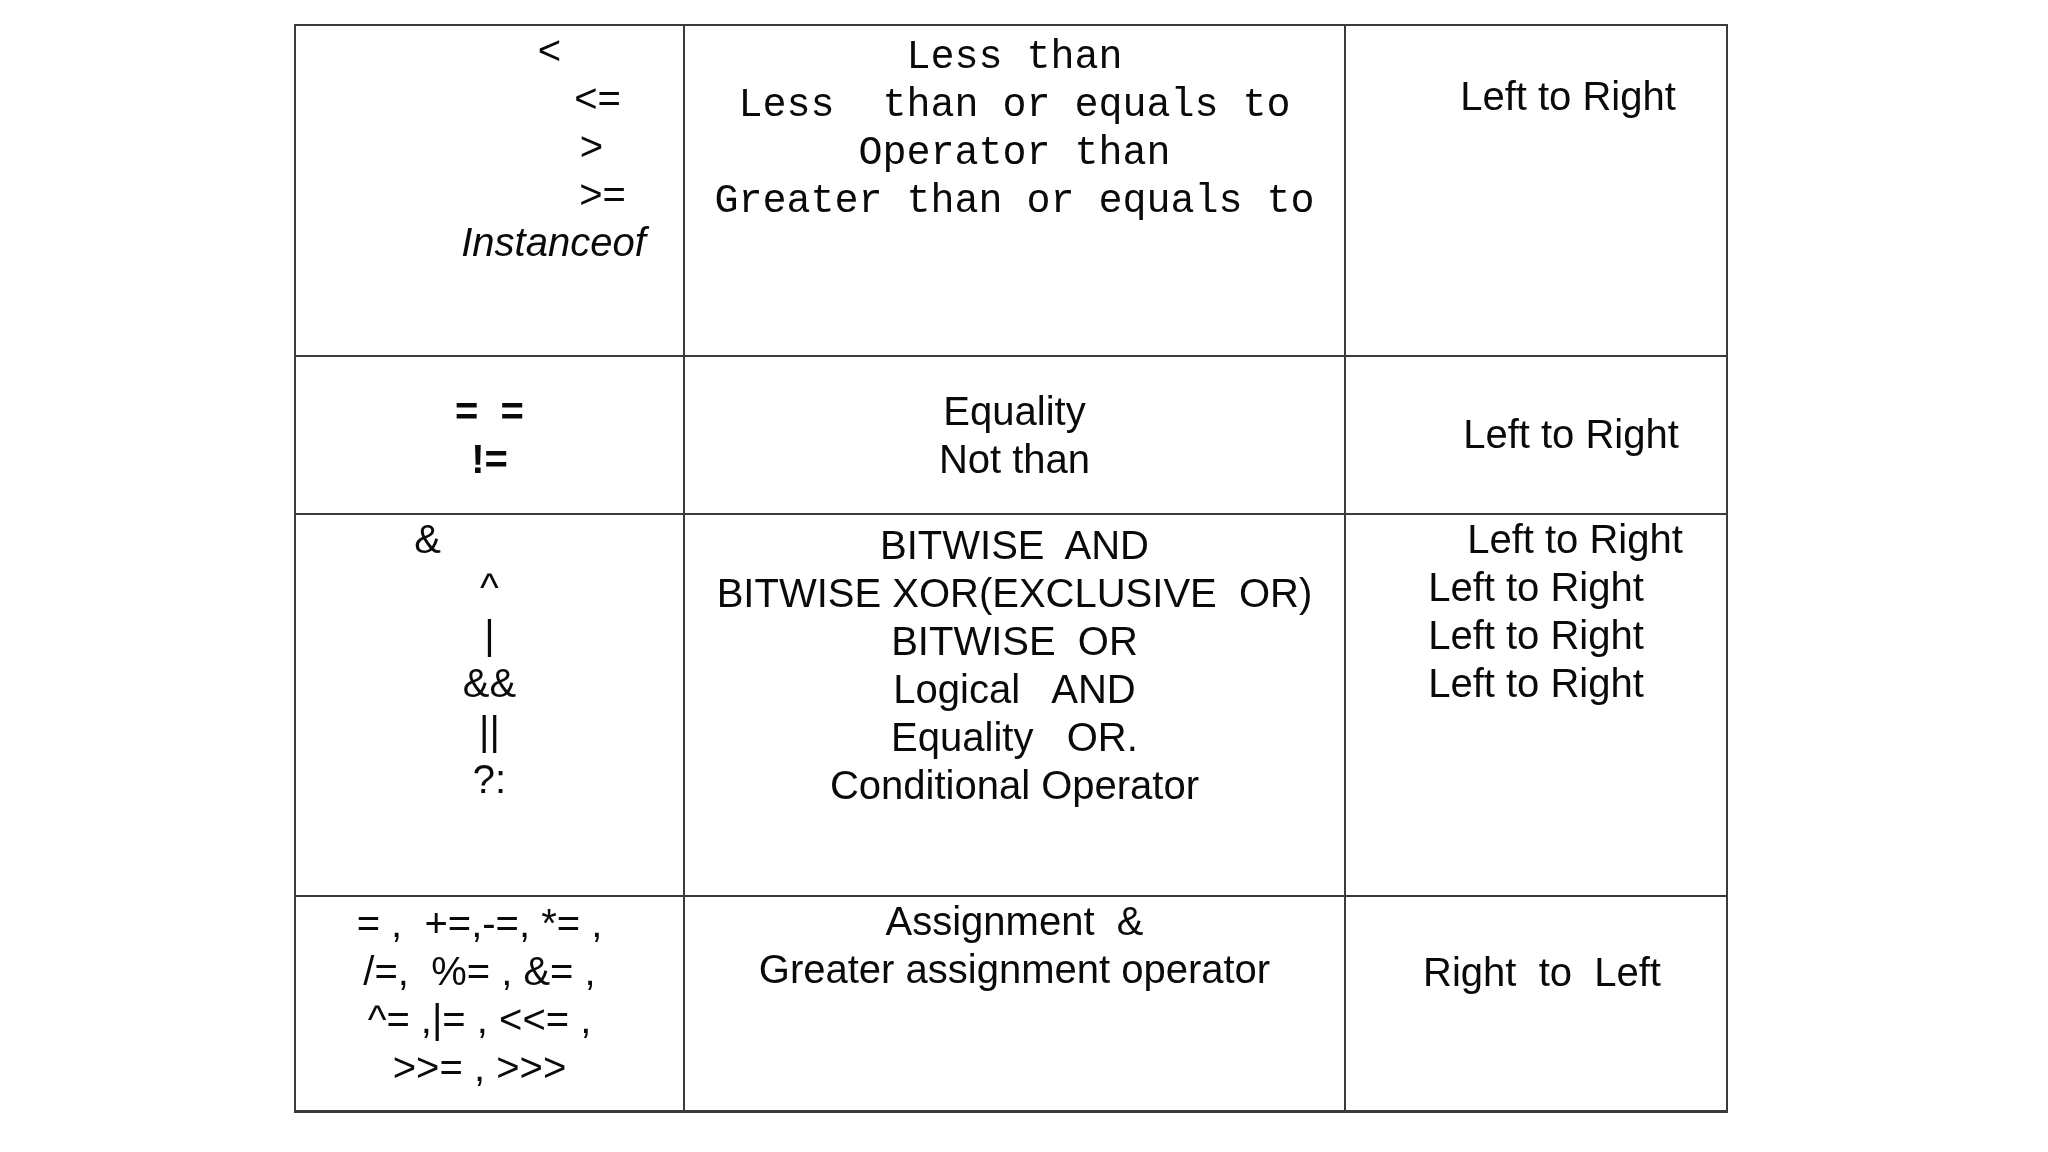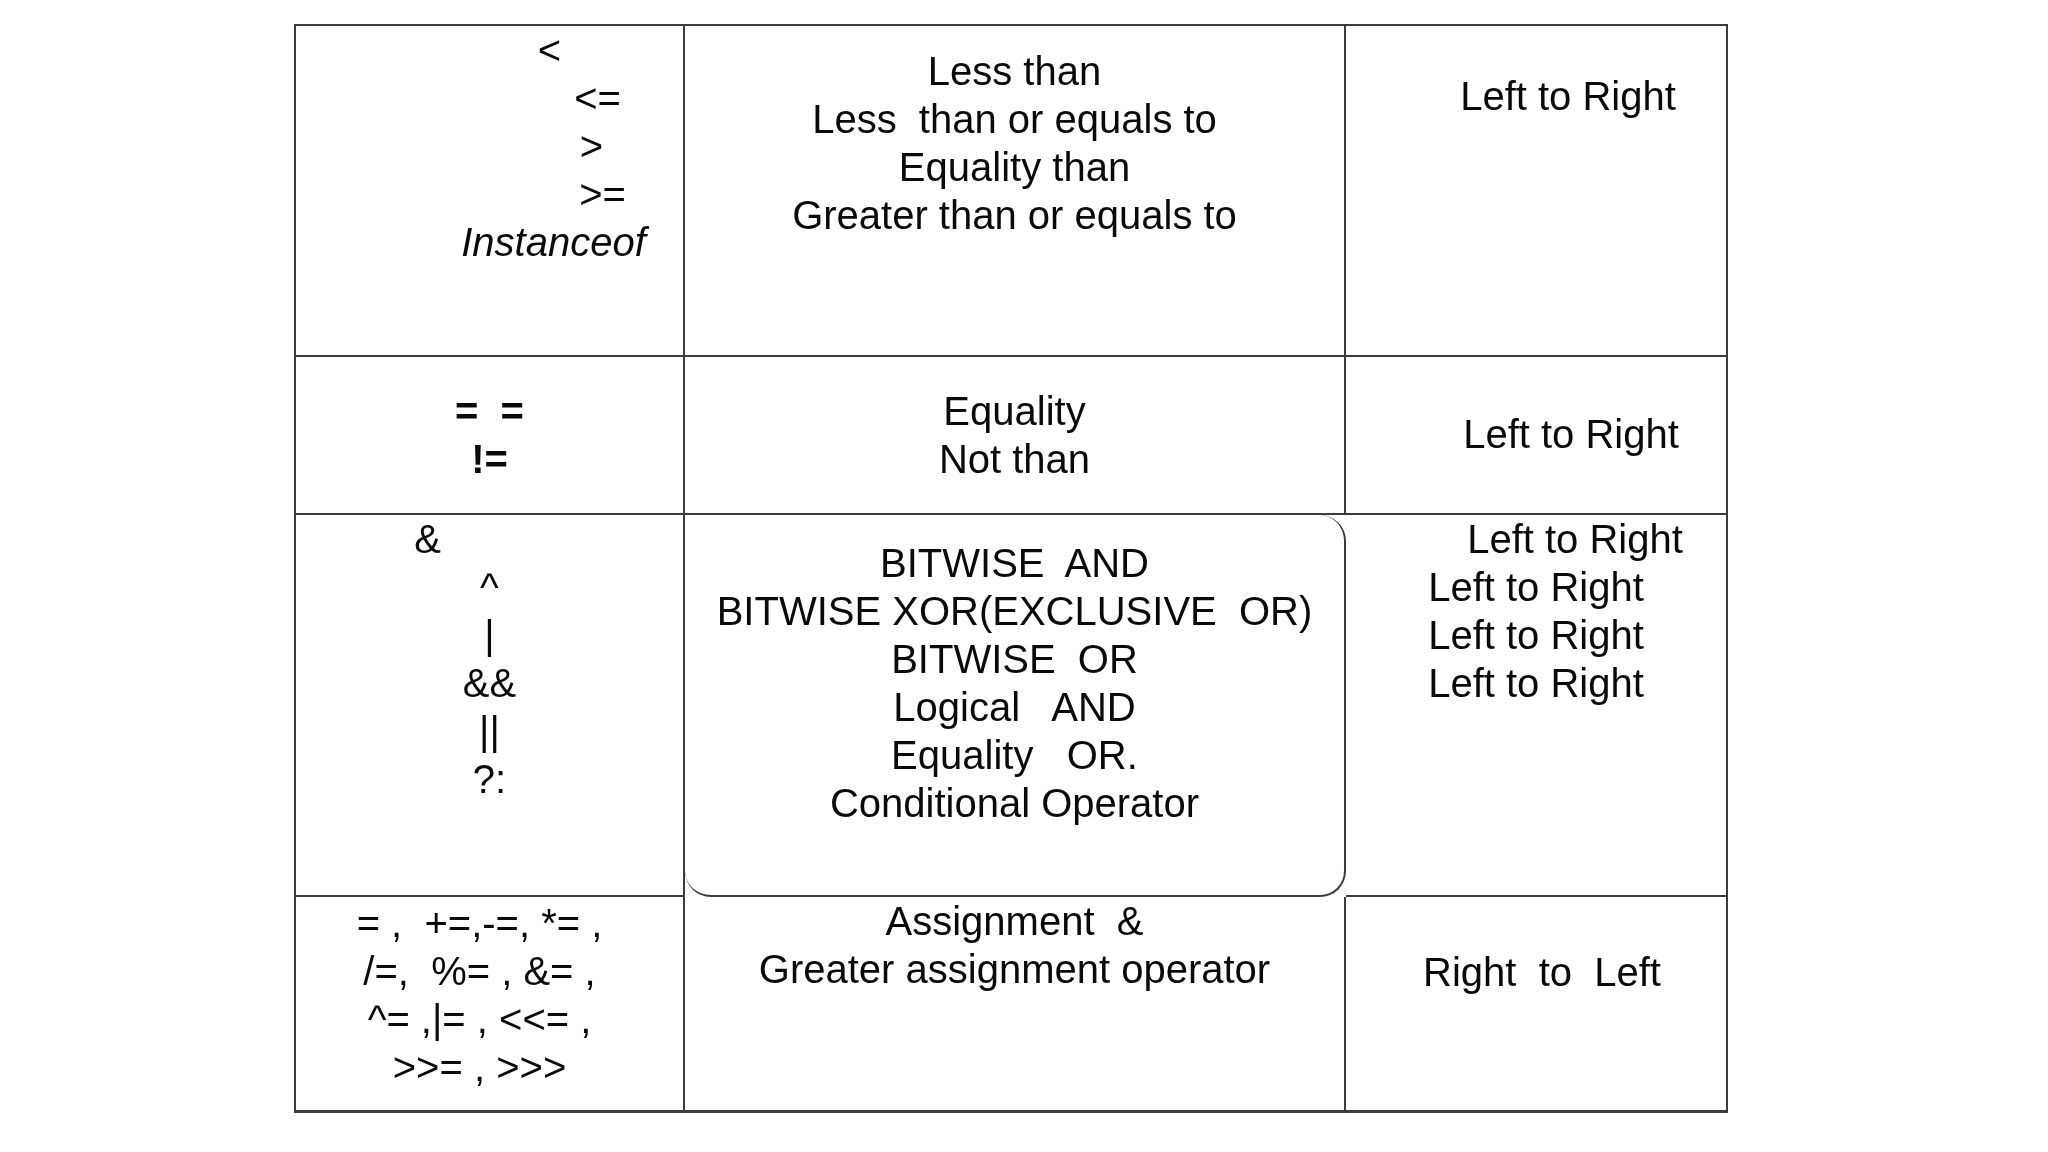--- a/index.html
+++ b/index.html
@@ -57,7 +57,7 @@
   .r1c1 .line:nth-child(3) { left: 102px; }
   .r1c1 .line:nth-child(4) { left: 113px; }
   .r1c1 .line:nth-child(5) { left: 64px; font-style: italic; }
-  .r1c2 { padding-top: 21px; }
+  .r1c2 { padding-top: 8px; font-family: Liberation Mono, monospace; }
   .r1c3 { padding-top: 46px; }
   .r1c3 .line { left: 32px; }
   

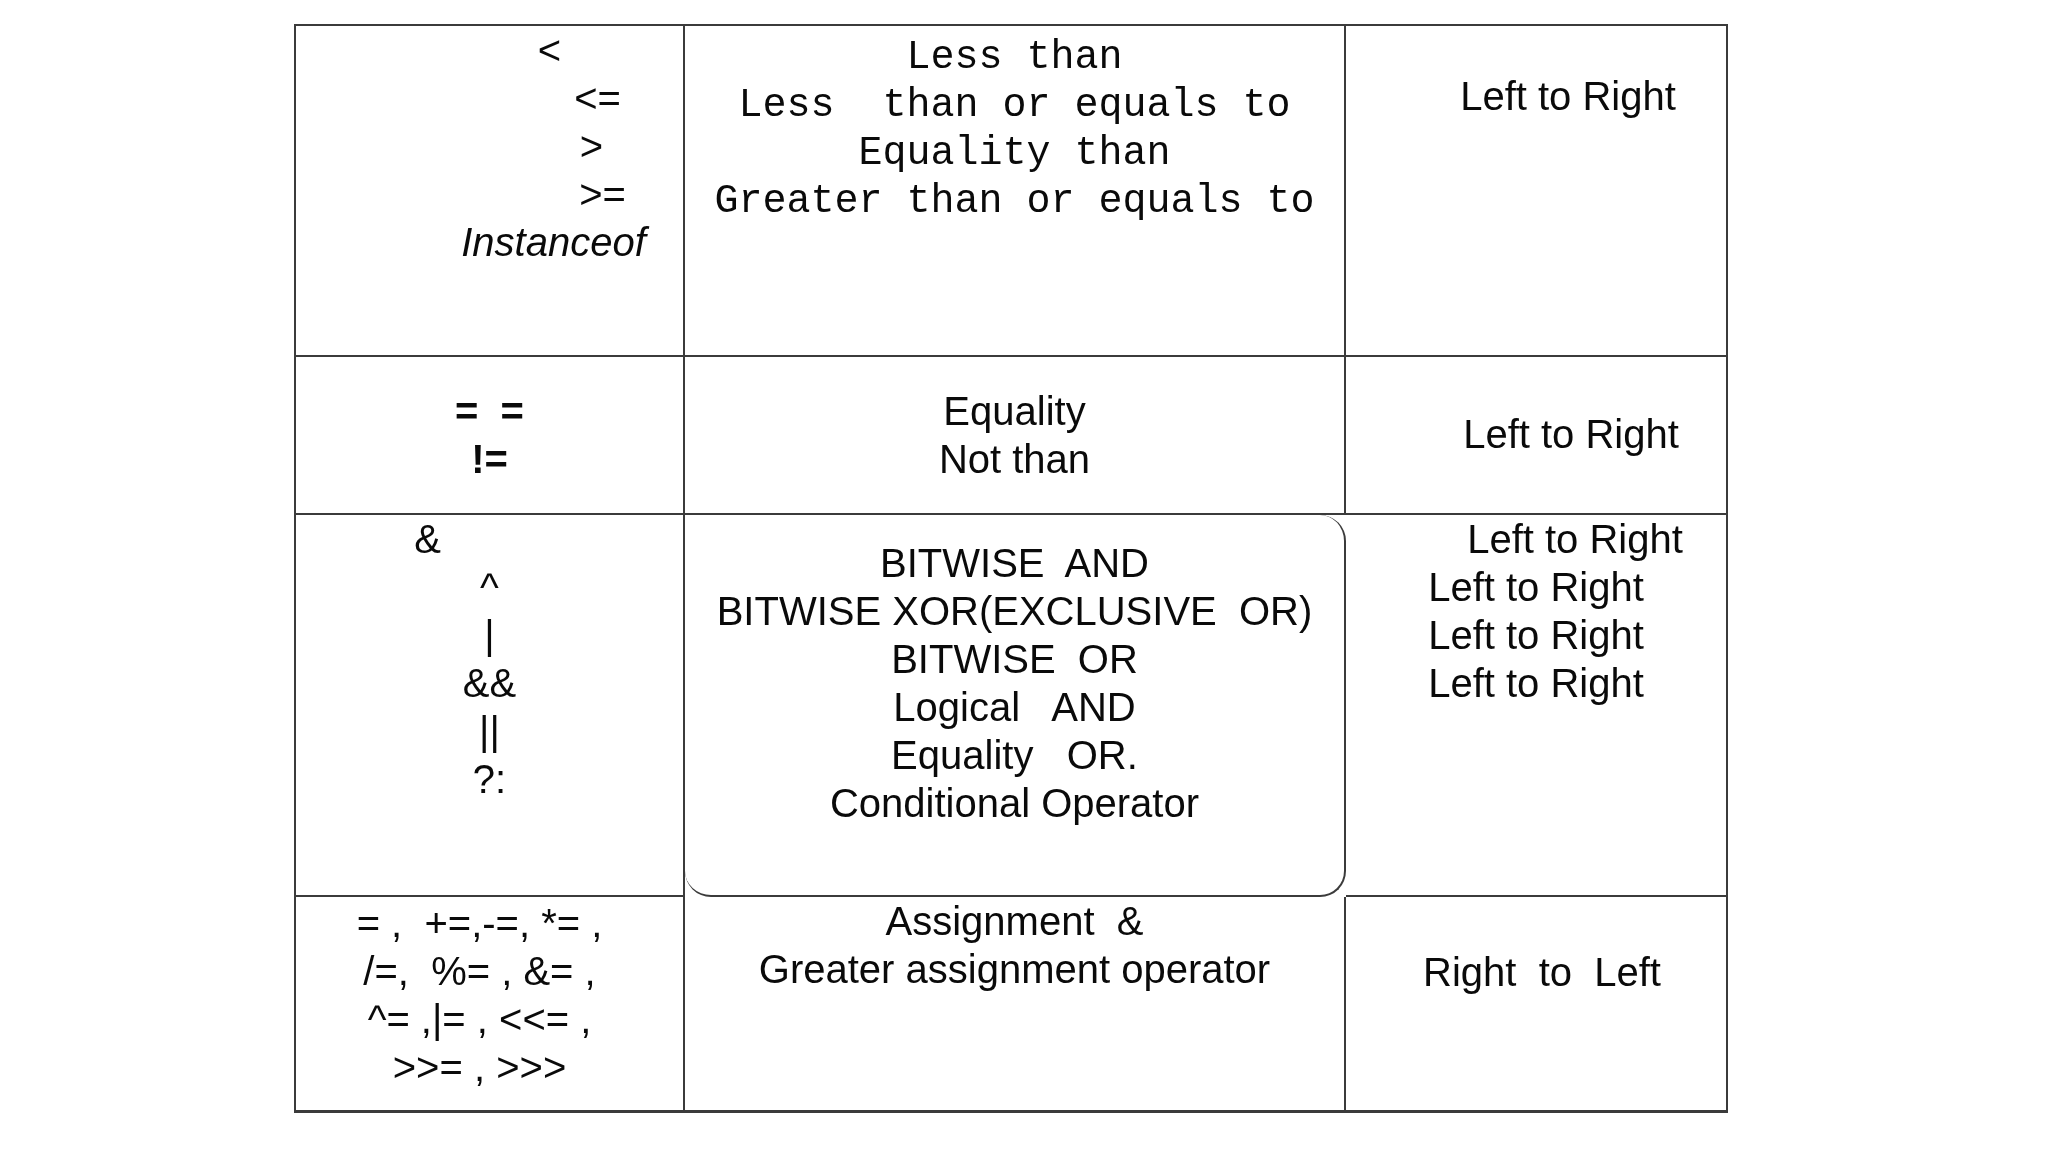--- a/index.html
+++ b/index.html
@@ -93,7 +93,7 @@
     <div class="cell r1c2">
       <div class="line">Less than</div>
       <div class="line">Less  than or equals to</div>
-      <div class="line">Equality than</div>
+      <div class="line">Operator than</div>
       <div class="line">Greater than or equals to</div>
     </div>
     <div class="cell last-col r1c3">

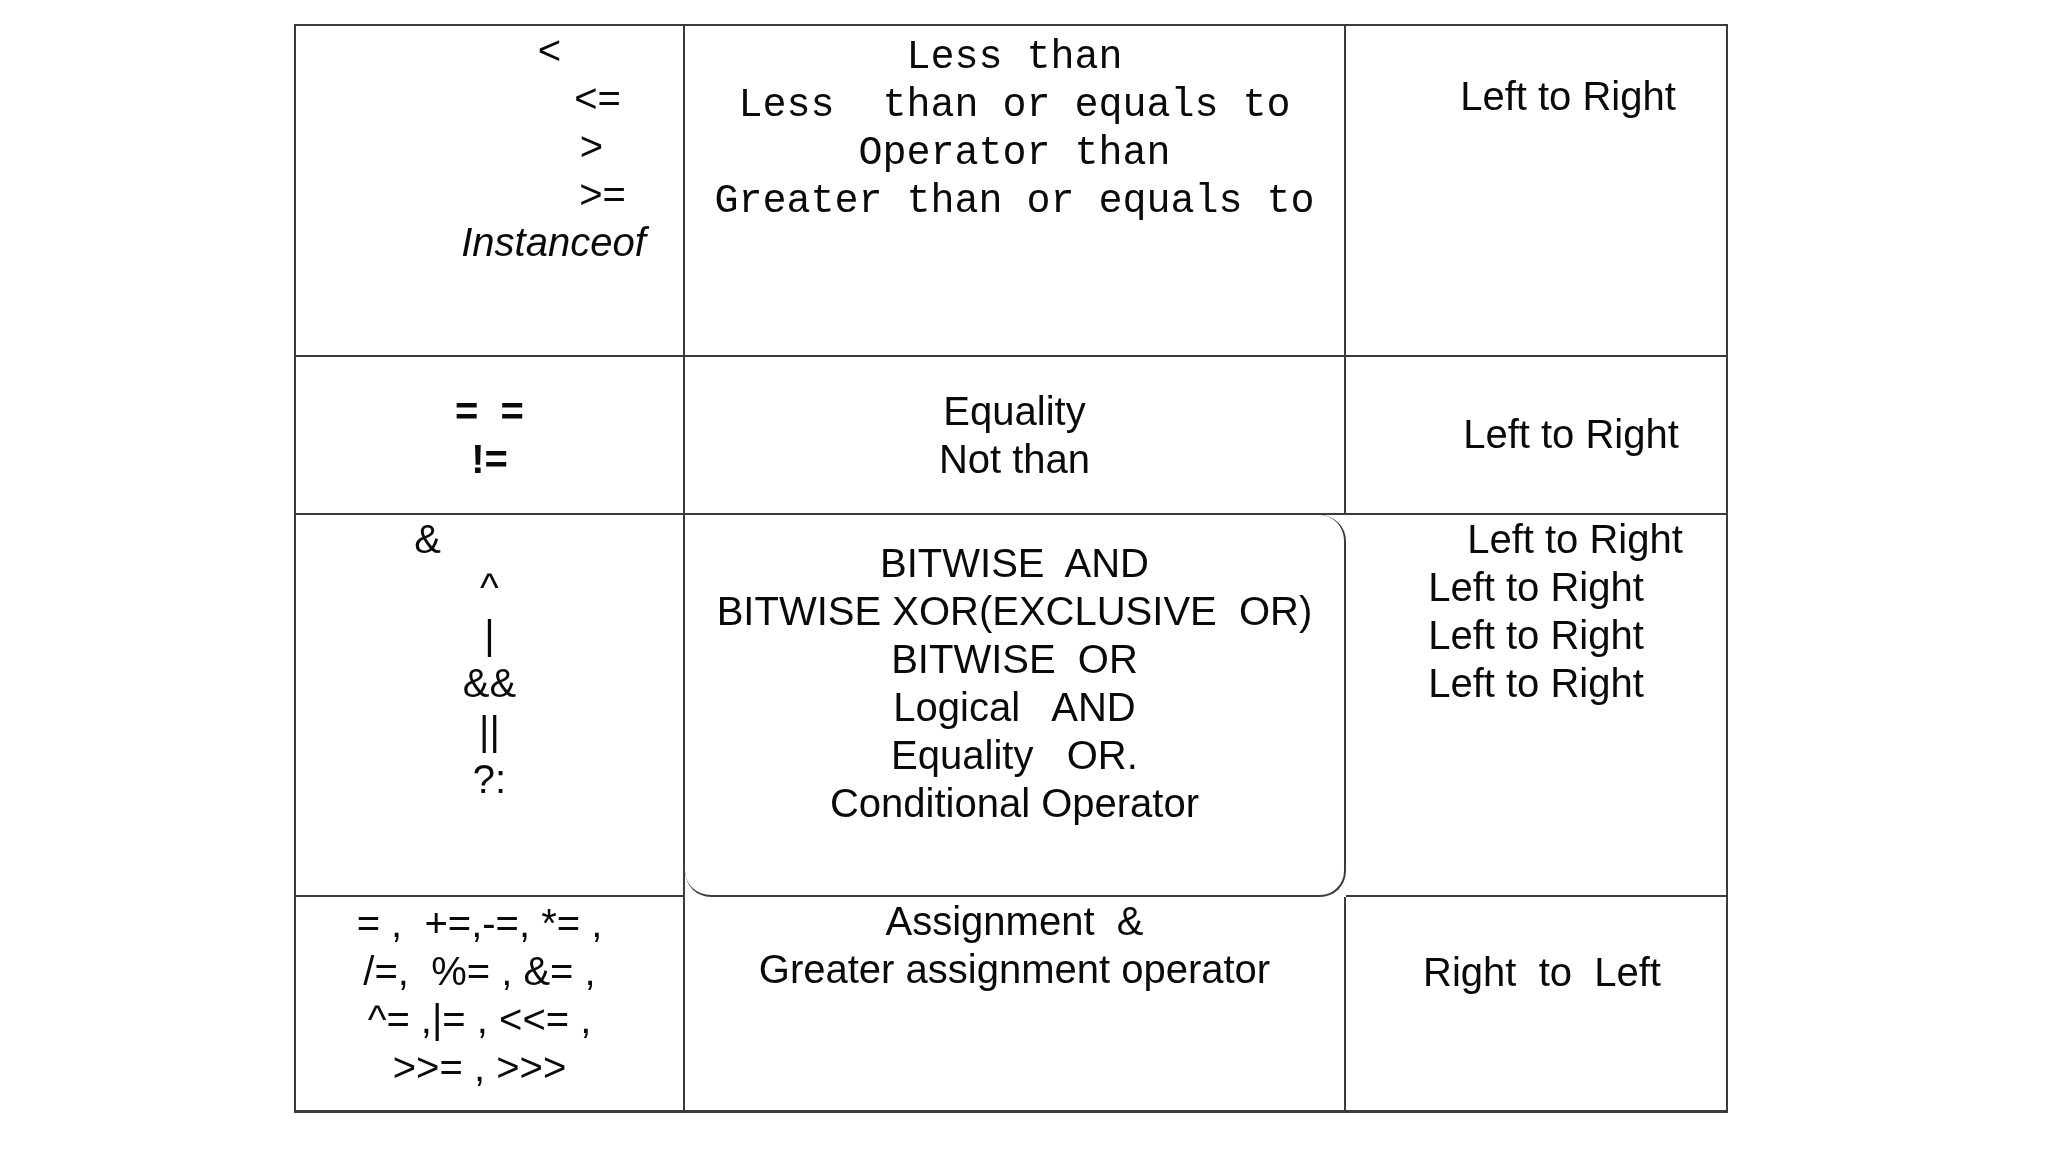--- a/index.html
+++ b/index.html
@@ -67,7 +67,7 @@
   
   .r3c1 { padding-top: 0px; }
   .r3c1 .line:nth-child(1) { left: -62px; }
-  .r3c2 { padding-top: 24px; border-radius: 26px; }
+  .r3c2 { padding-top: 6px; }
   .r3c3 { padding-top: 0px; }
   .r3c3 .line:nth-child(1) { left: 39px; }
   

